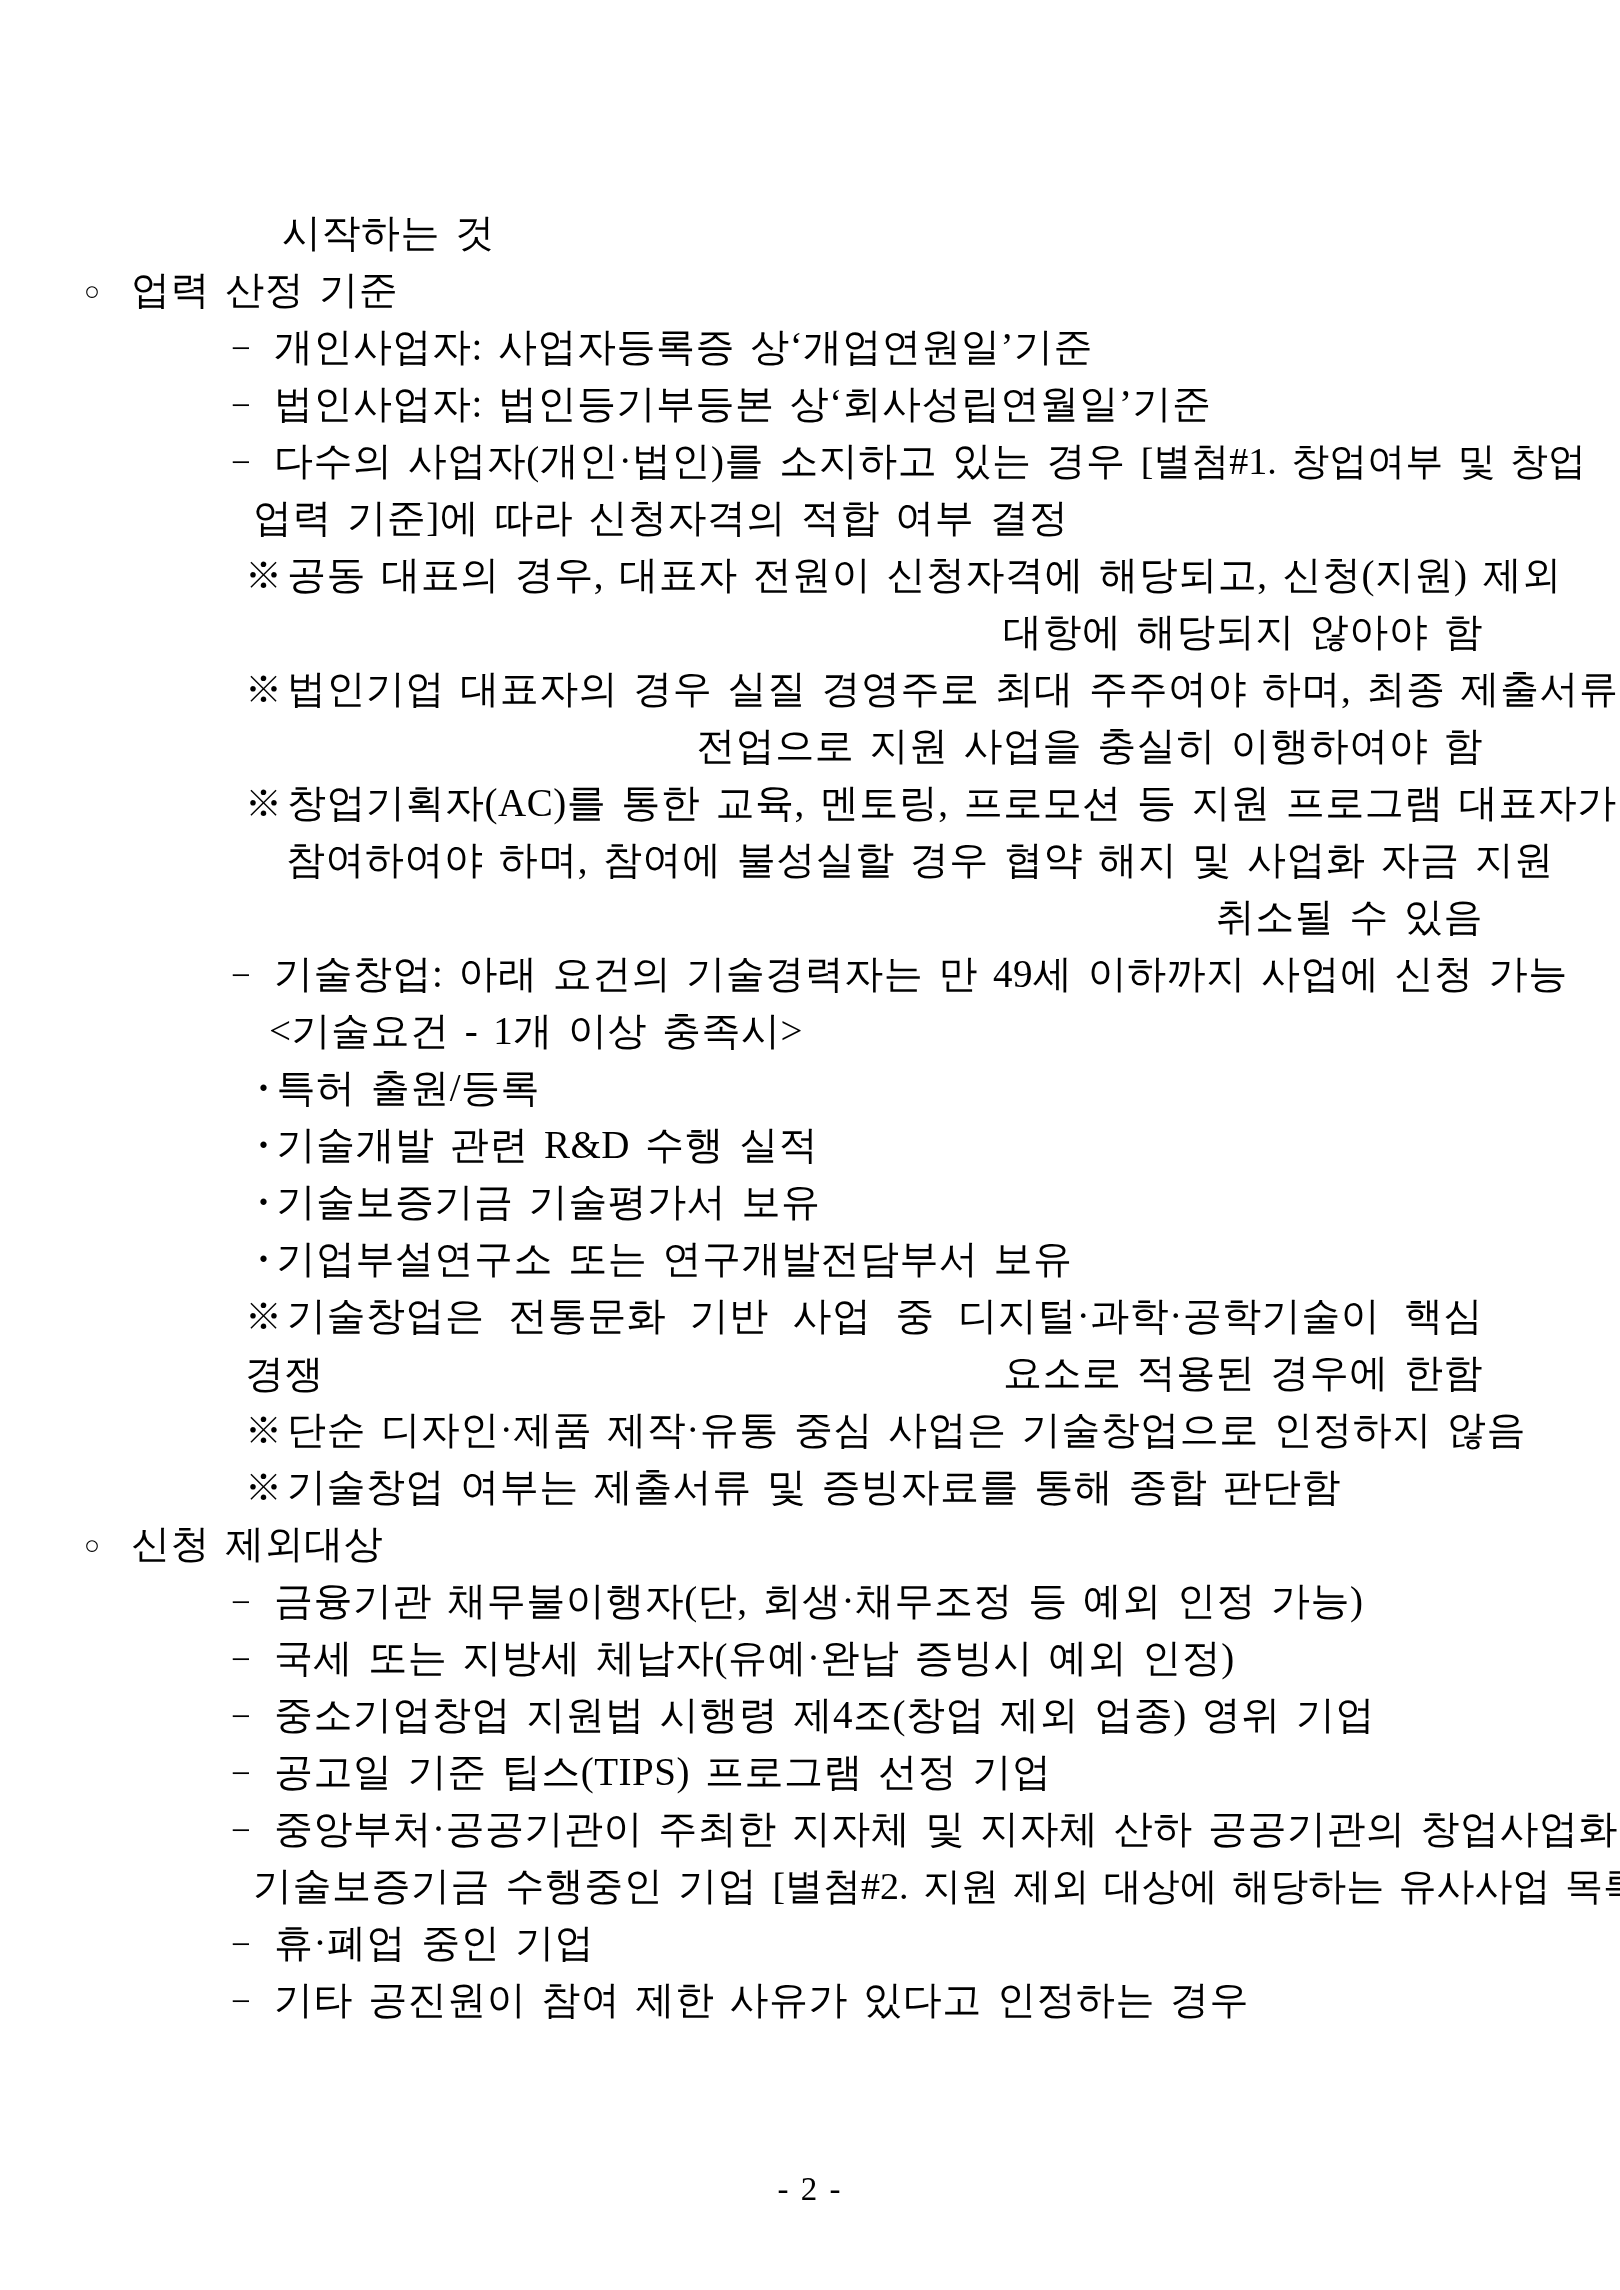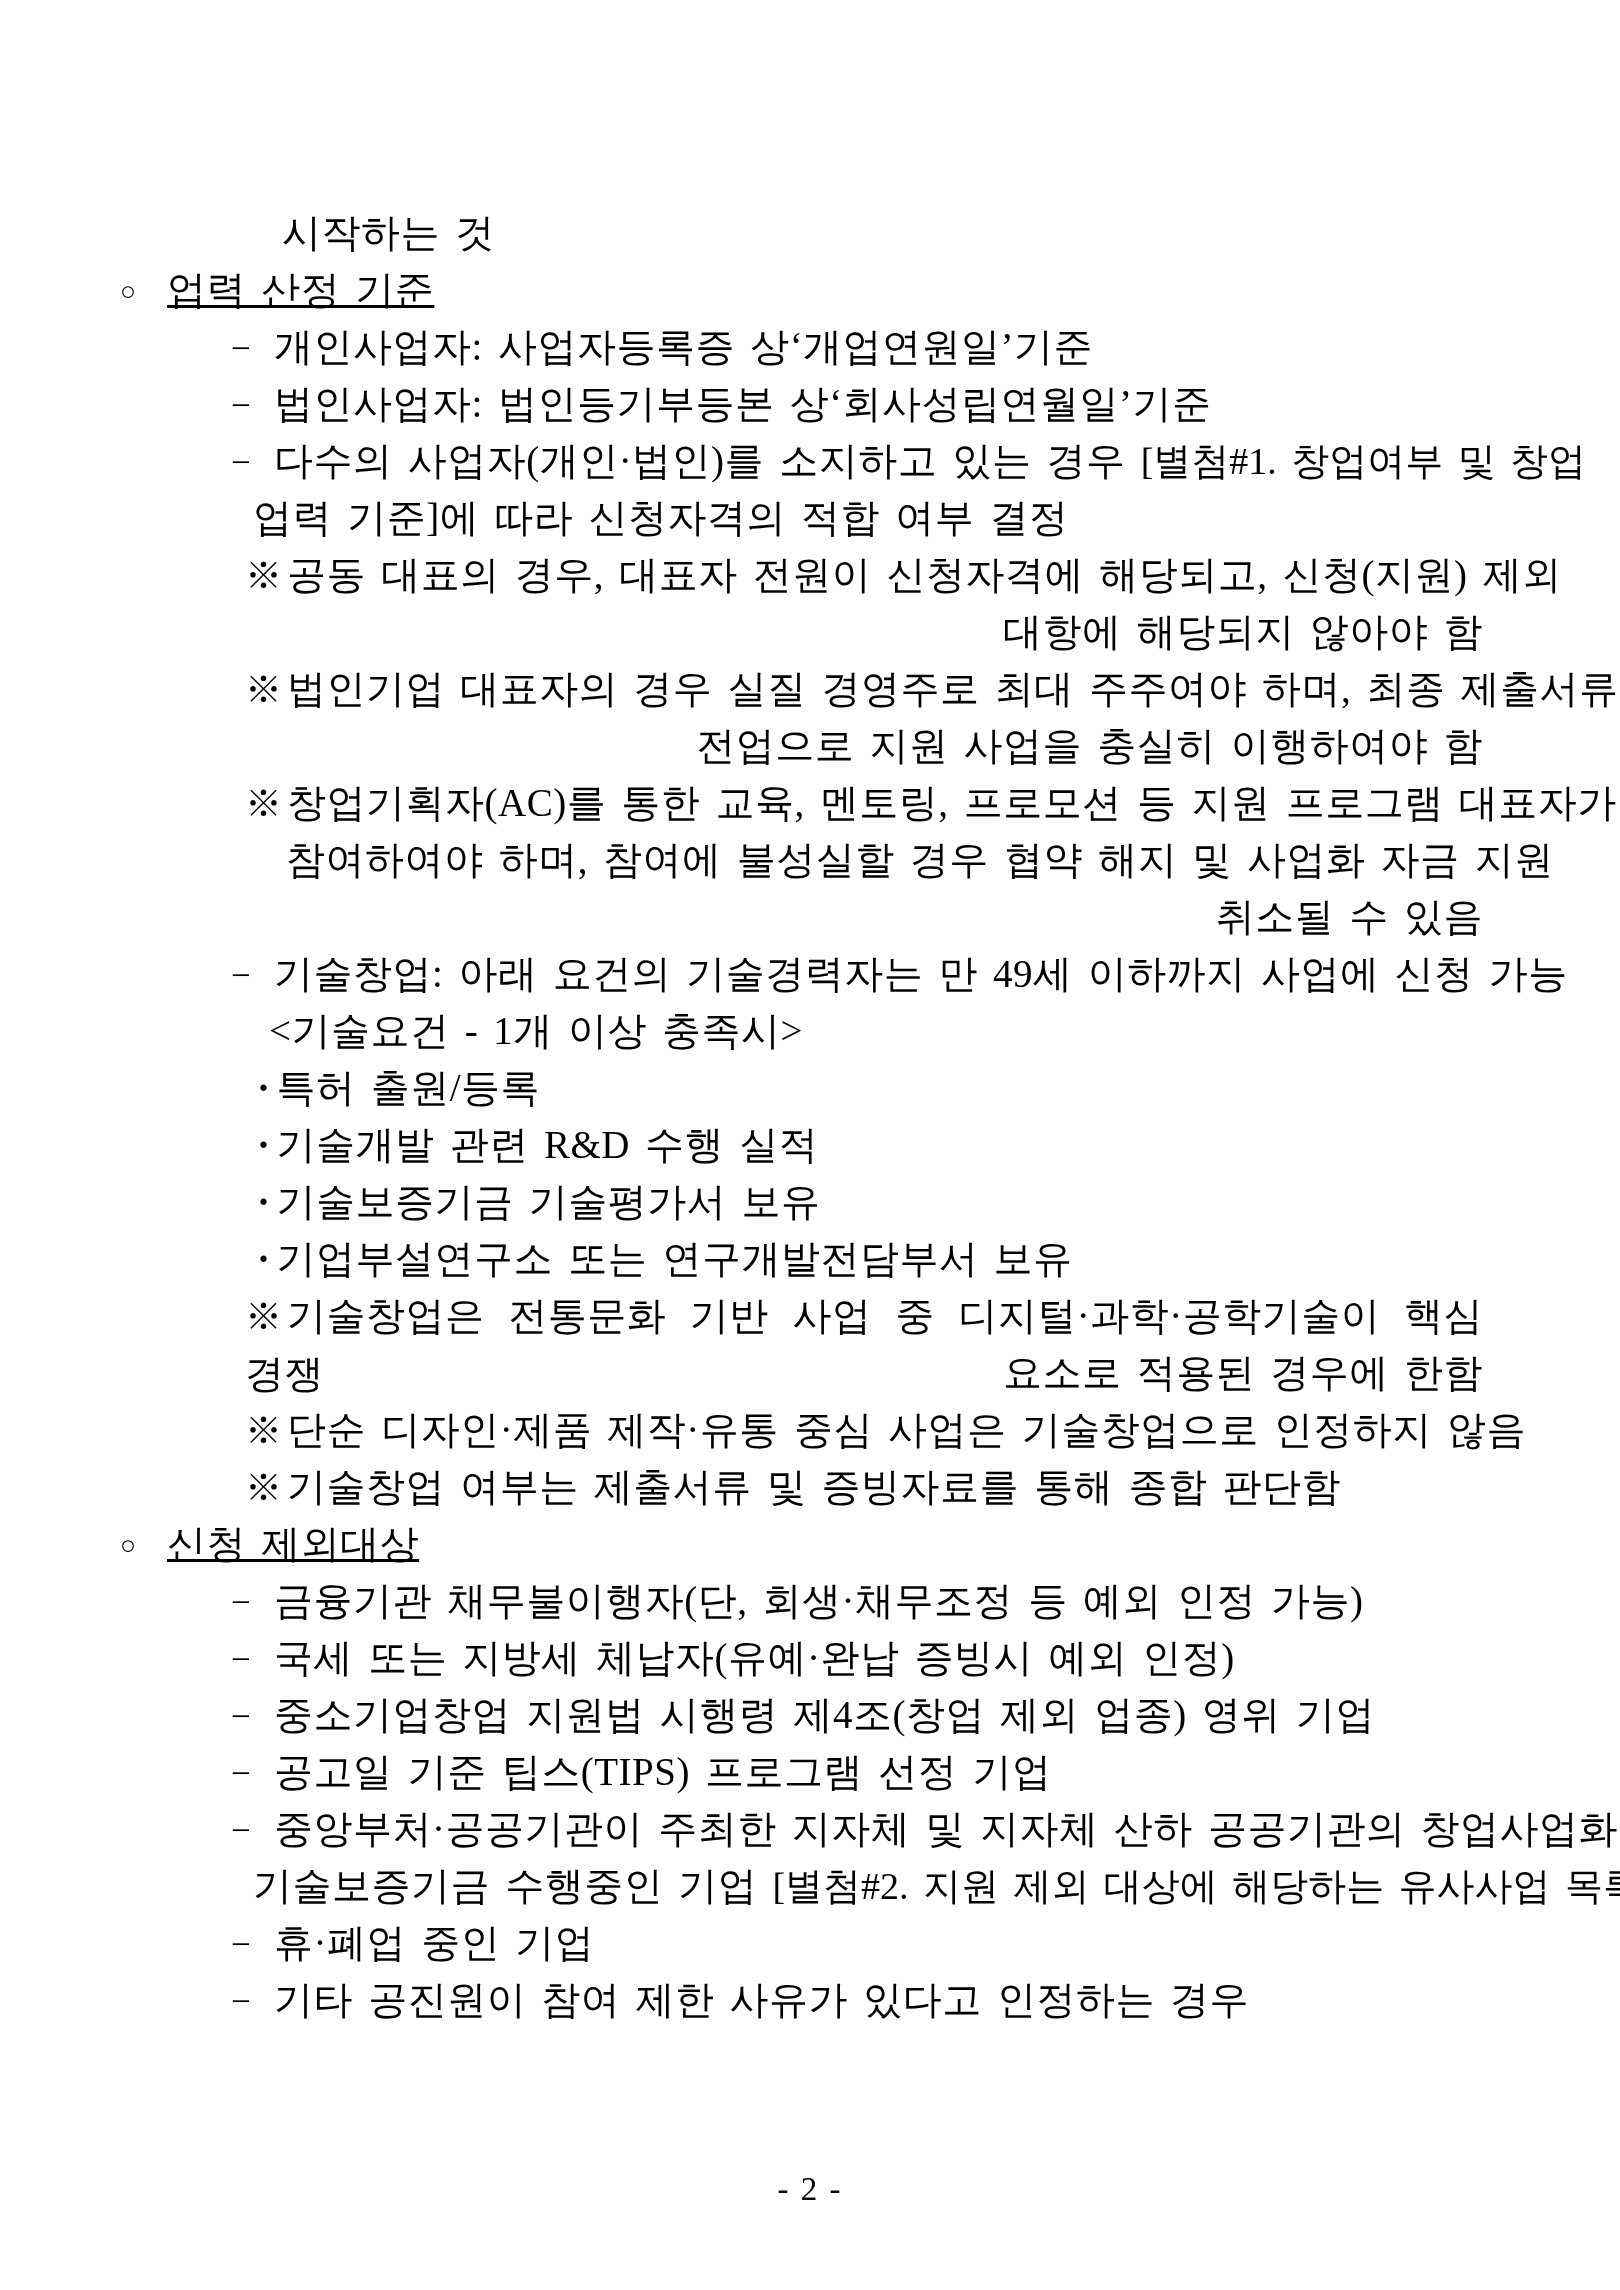--- a/index.html
+++ b/index.html
@@ -36,7 +36,7 @@
   }
   
   .cont-top { padding-left: 282px; }
-  .l1       { padding-left: 120px; text-decoration: underline; }
+  .l1       { padding-left: 84px; }
   .l1 .marker { width: 47px; font-size: 26.5px; vertical-align: 2.9px; }
   .l2       { padding-left: 231px; }
   .l2 .marker { width: 43px; font-size: 35px; }

